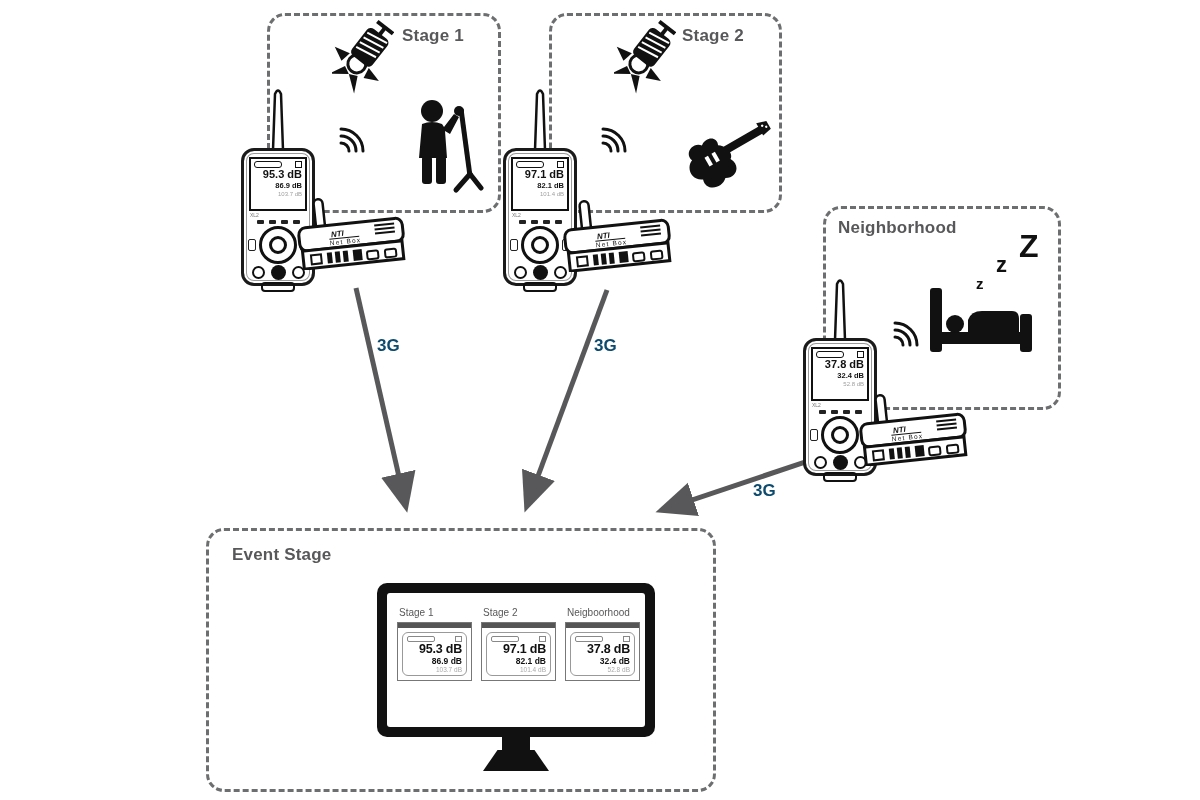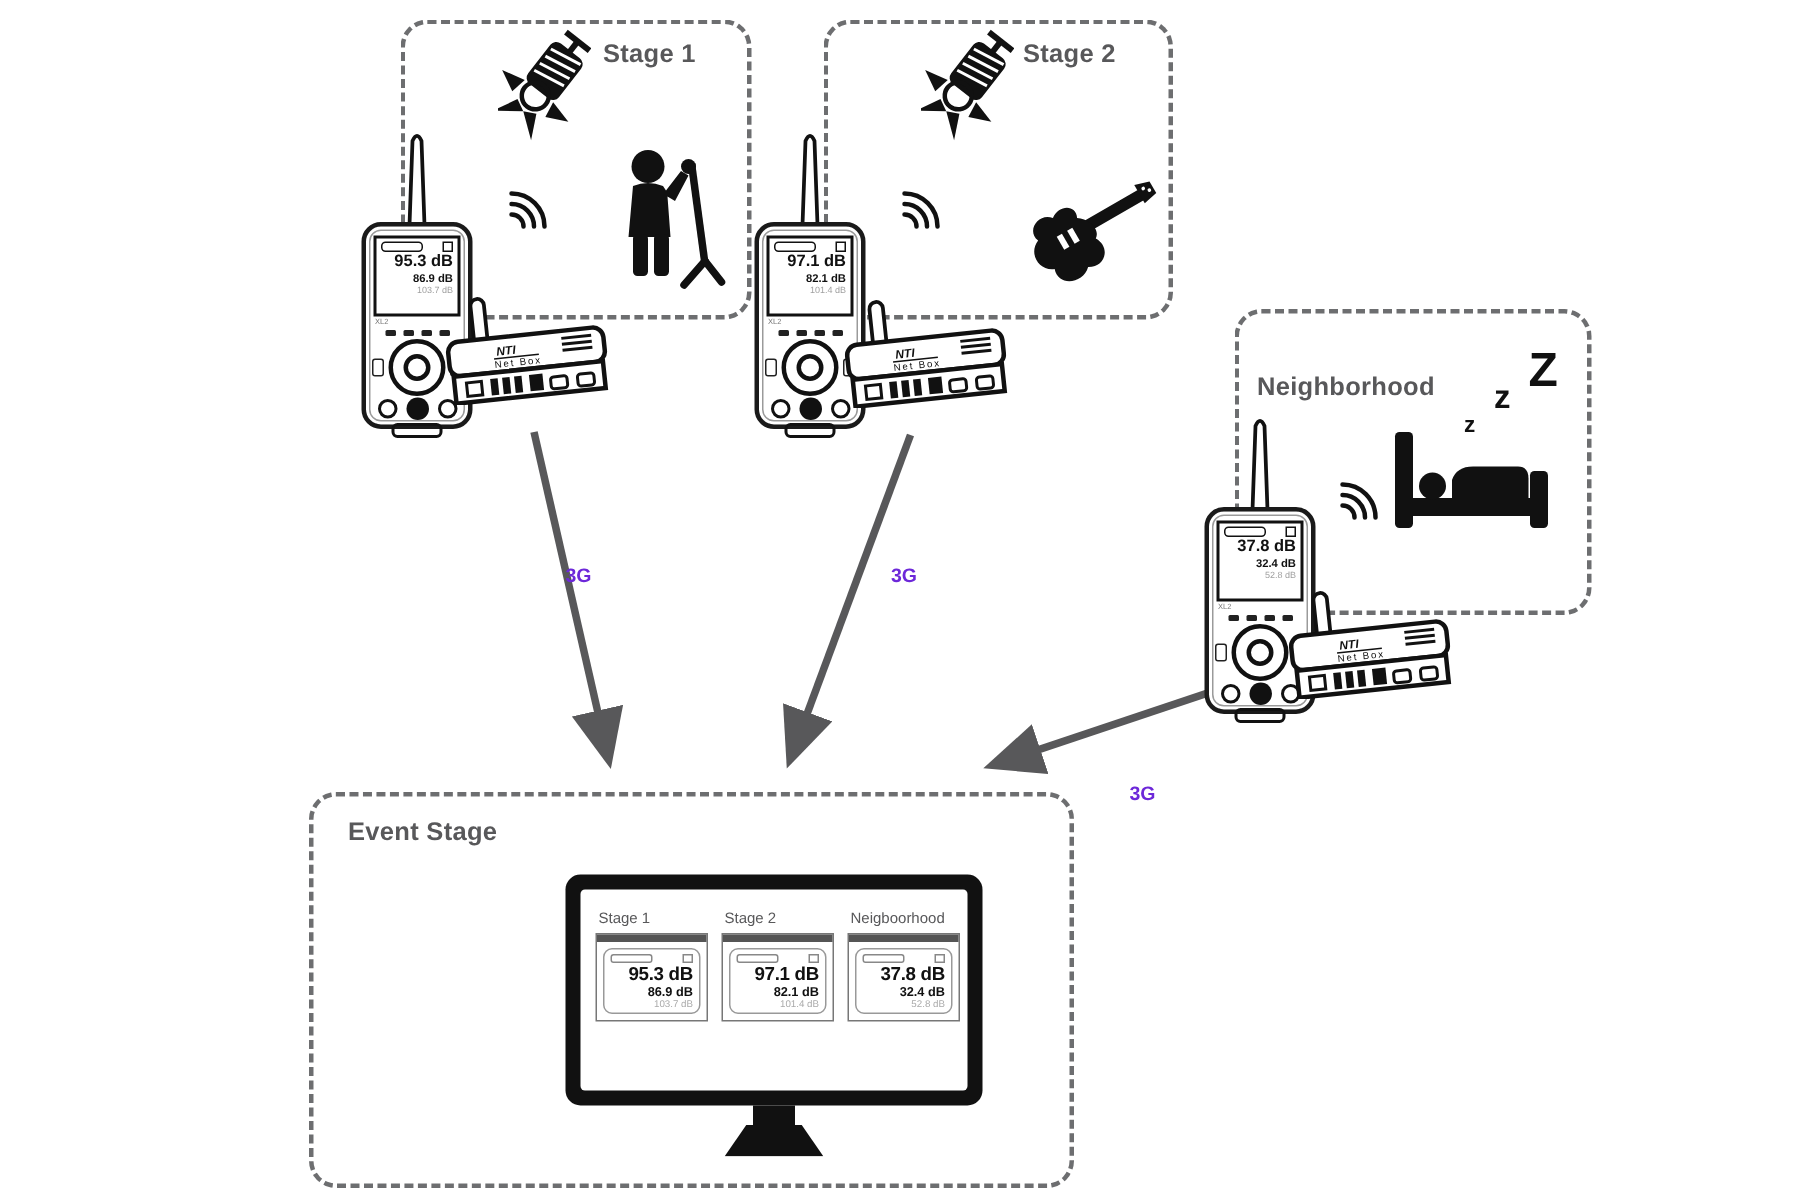--- a/index.html
+++ b/index.html
@@ -91,7 +91,7 @@
 
 <div class="zone-title" style="left:402px;top:26px;">Stage 1</div>
 <div class="zone-title" style="left:682px;top:26px;">Stage 2</div>
-<div class="zone-title" style="left:838px;top:218px;margin-top:30px;">Neighborhood</div>
+<div class="zone-title" style="left:838px;top:218px;">Neighborhood</div>
 <div class="zone-title" style="left:232px;top:545px;">Event Stage</div>
 
 <svg class="abs" style="left:0;top:0;pointer-events:none;" width="1200" height="800">

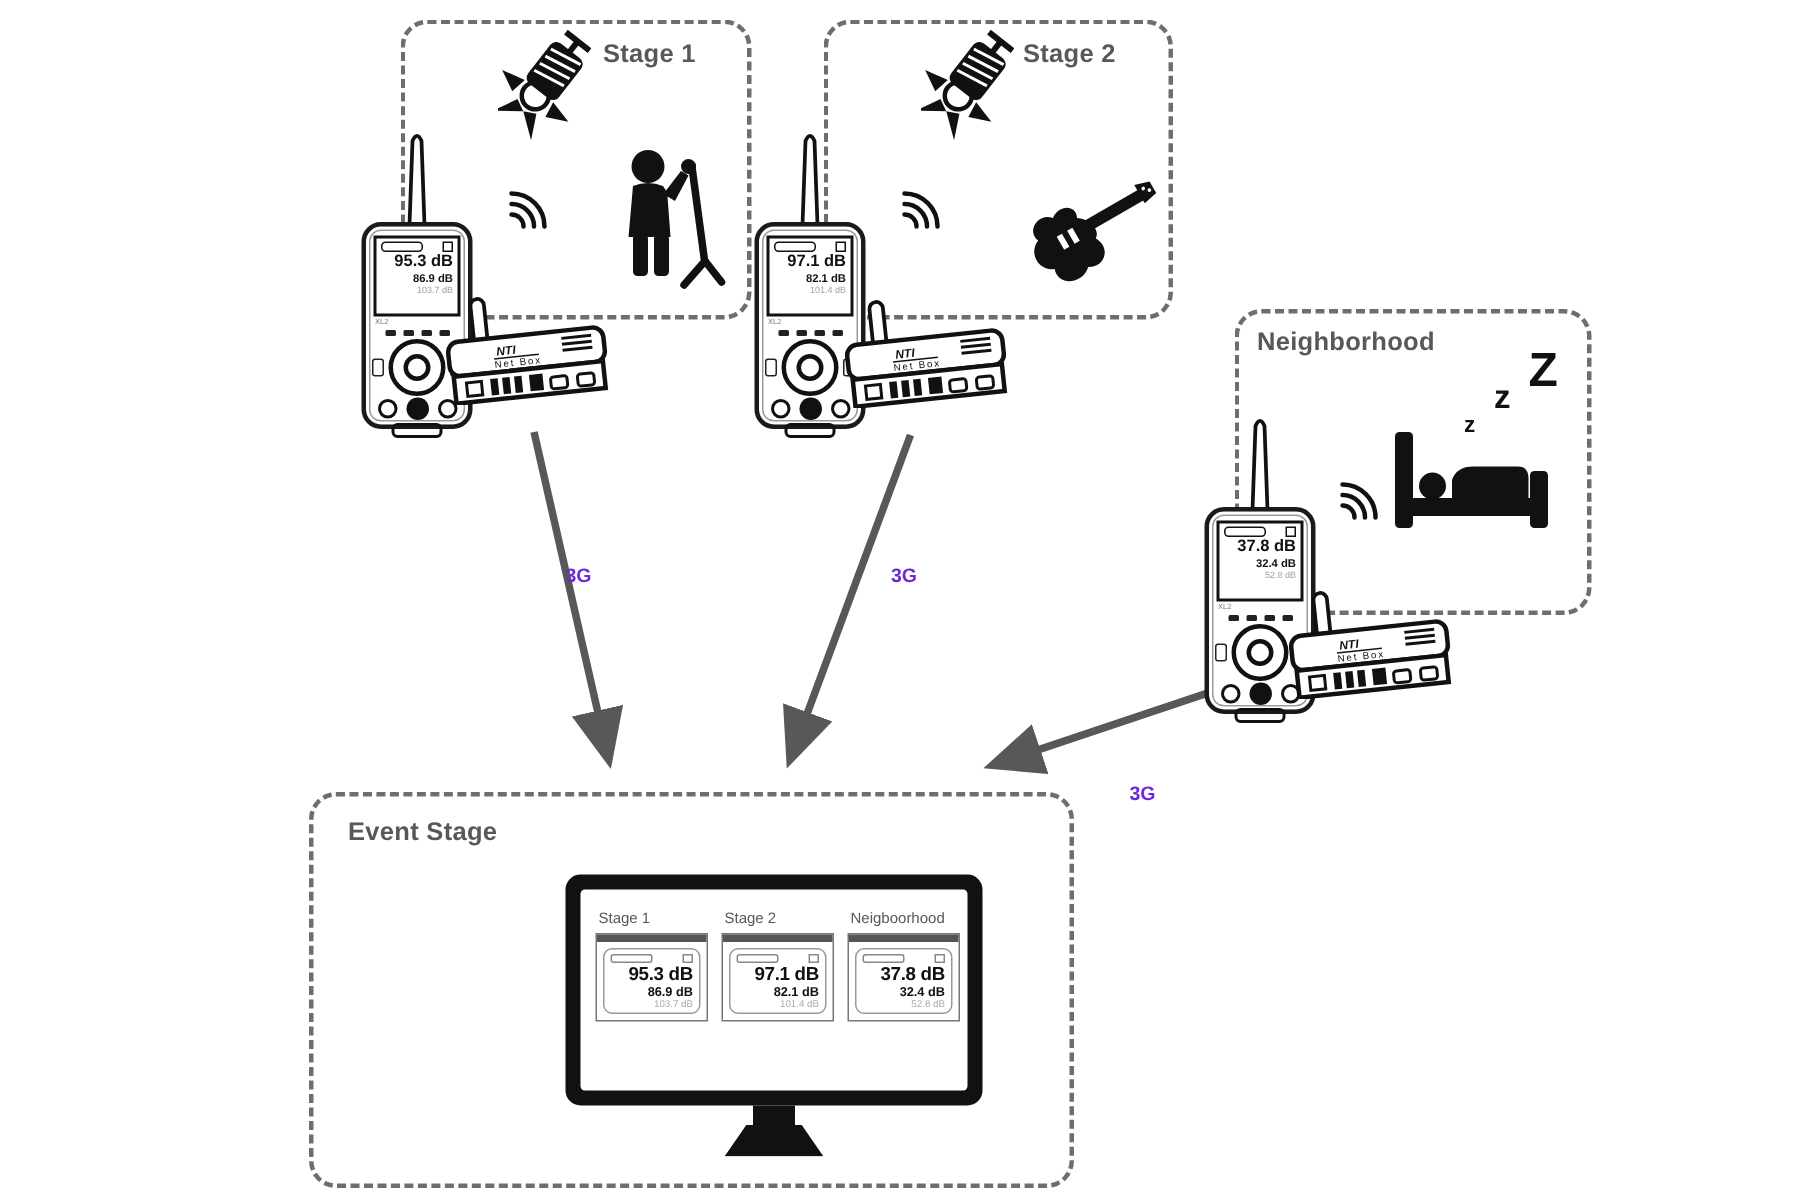--- a/index.html
+++ b/index.html
@@ -19,7 +19,7 @@
 
   
   .conn-label{
-    position:absolute;font-weight:bold;font-size:13px;color:#6d28d9;margin-top:40px;
+    position:absolute;font-weight:bold;font-size:17px;color:#0c4a6e;
   }
 
   

